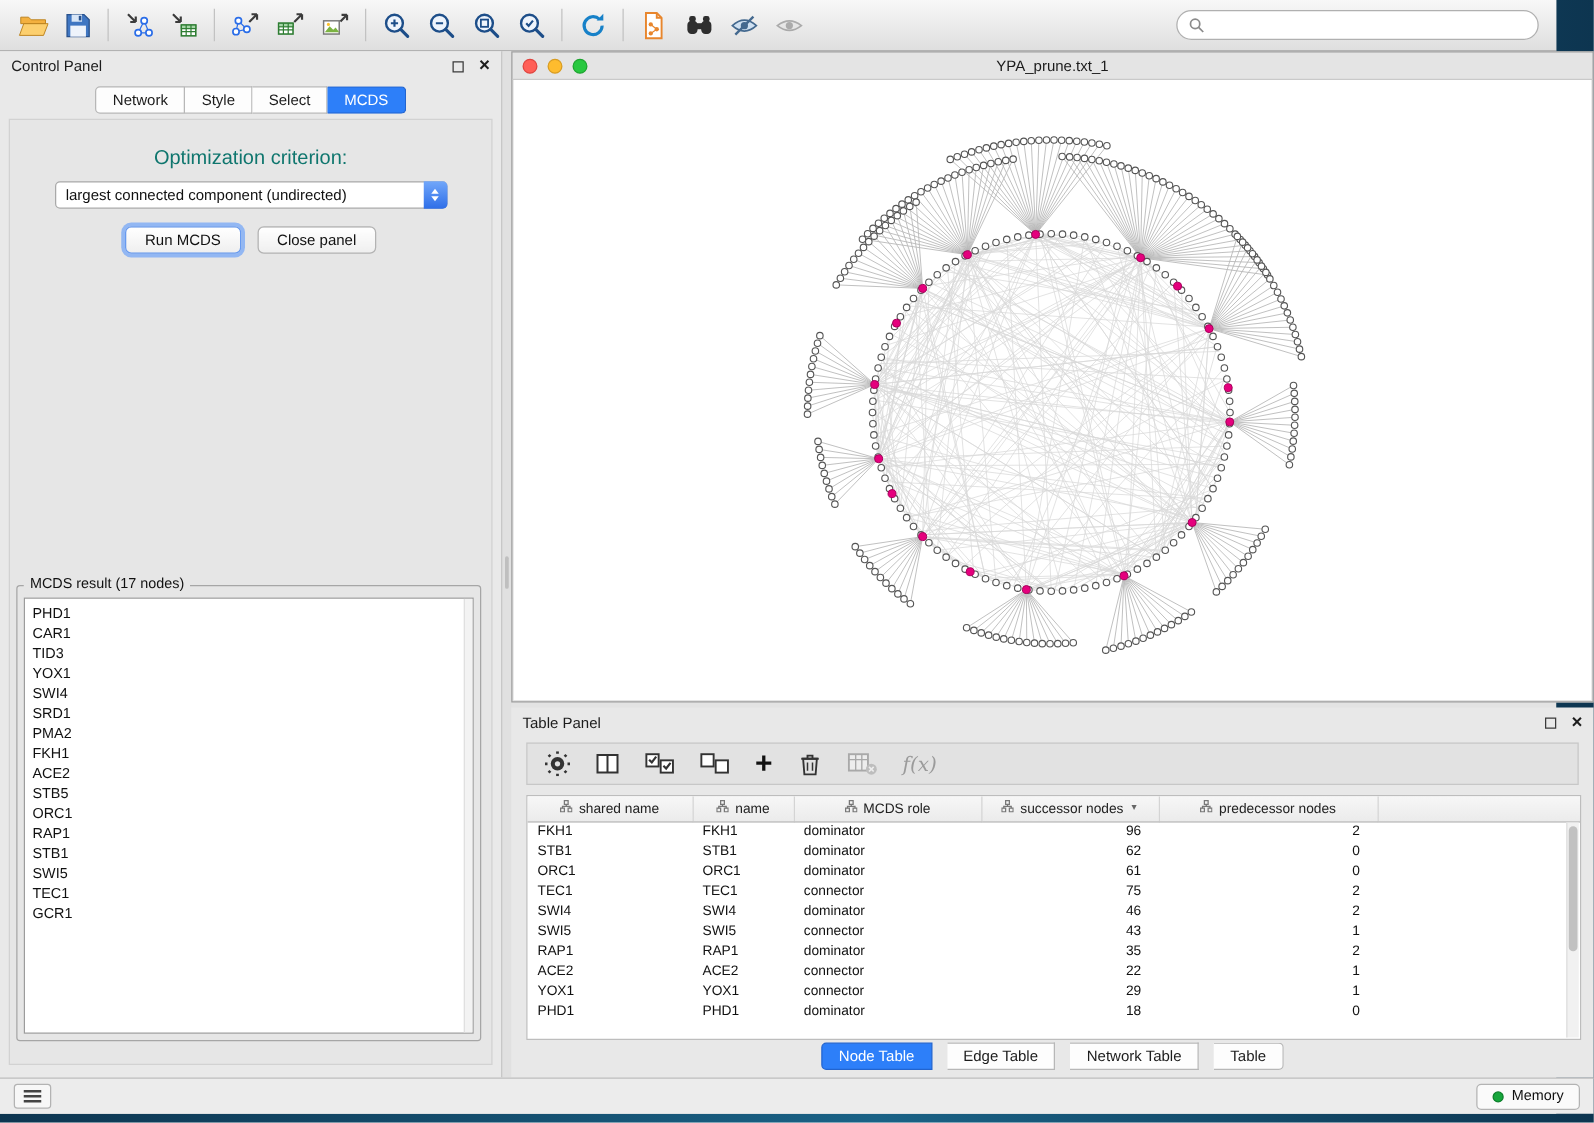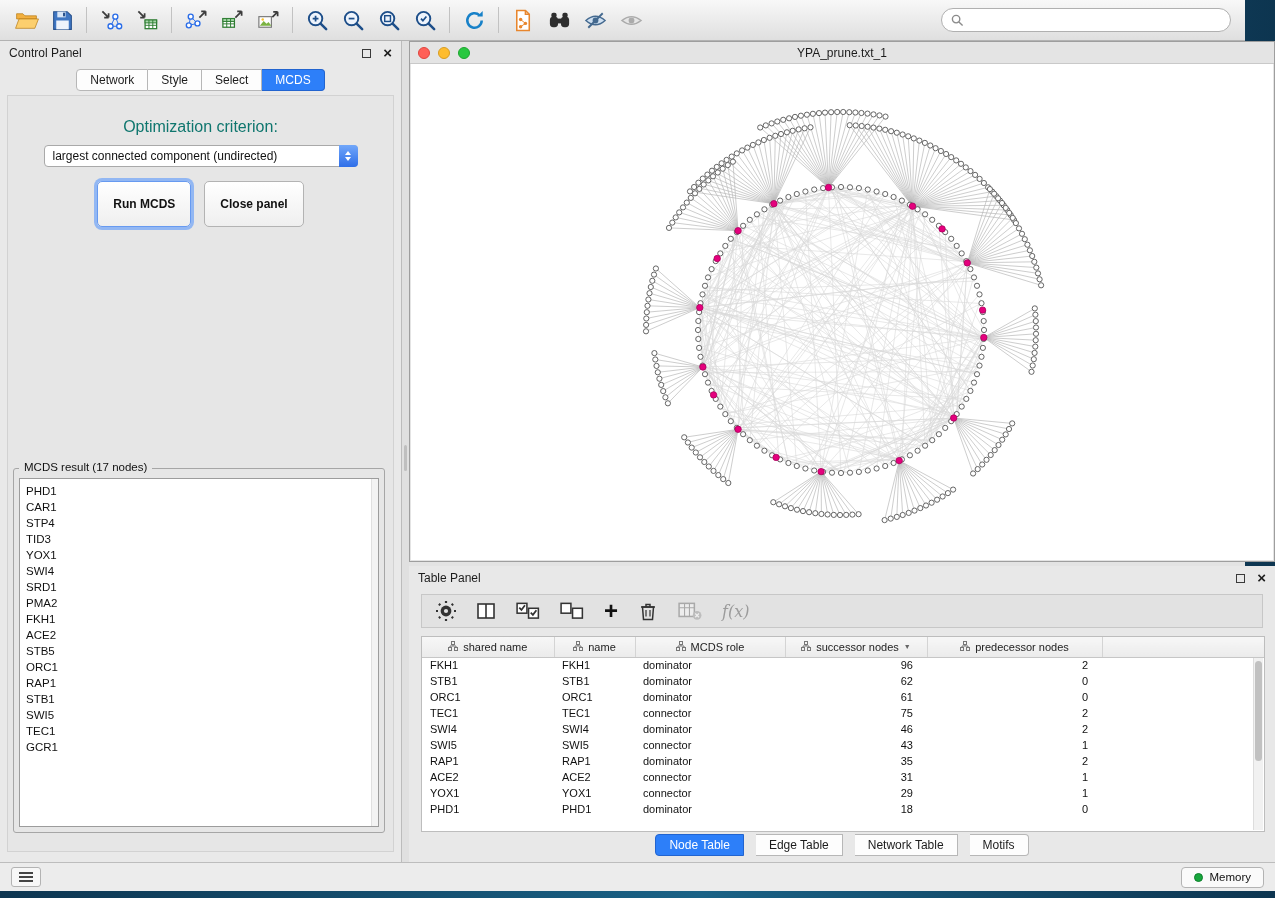--- a/index.html
+++ b/index.html
@@ -43,7 +43,7 @@
   .tri-up{width:0;height:0;border-left:3.5px solid transparent;border-right:3.5px solid transparent;border-bottom:4.5px solid #fff;}
   .tri-dn{width:0;height:0;border-left:3.5px solid transparent;border-right:3.5px solid transparent;border-top:4.5px solid #fff;}
   .btn-row{display:flex;justify-content:center;gap:13px;margin-top:14px;}
-  .mac-btn{font-size:12px;padding:15px 15px;background:linear-gradient(#ffffff,#efefef);border:1px solid #b3b3b3;border-radius:5px;color:#111;font-weight:bold;}
+  .mac-btn{font-size:12px;padding:3px 15px;background:linear-gradient(#ffffff,#efefef);border:1px solid #b3b3b3;border-radius:5px;color:#111;}
   .mac-btn.focus{box-shadow:0 0 0 3px rgba(77,144,254,.55);border-color:#679af0;}
   .groupbox{position:absolute;left:5px;right:8px;top:372px;bottom:18px;border:1px solid #a6a6a6;border-radius:3px;}
   .groupbox-legend{position:absolute;top:-8px;left:5px;background:#e6e6e6;padding:0 5px;font-size:11.5px;color:#111;}

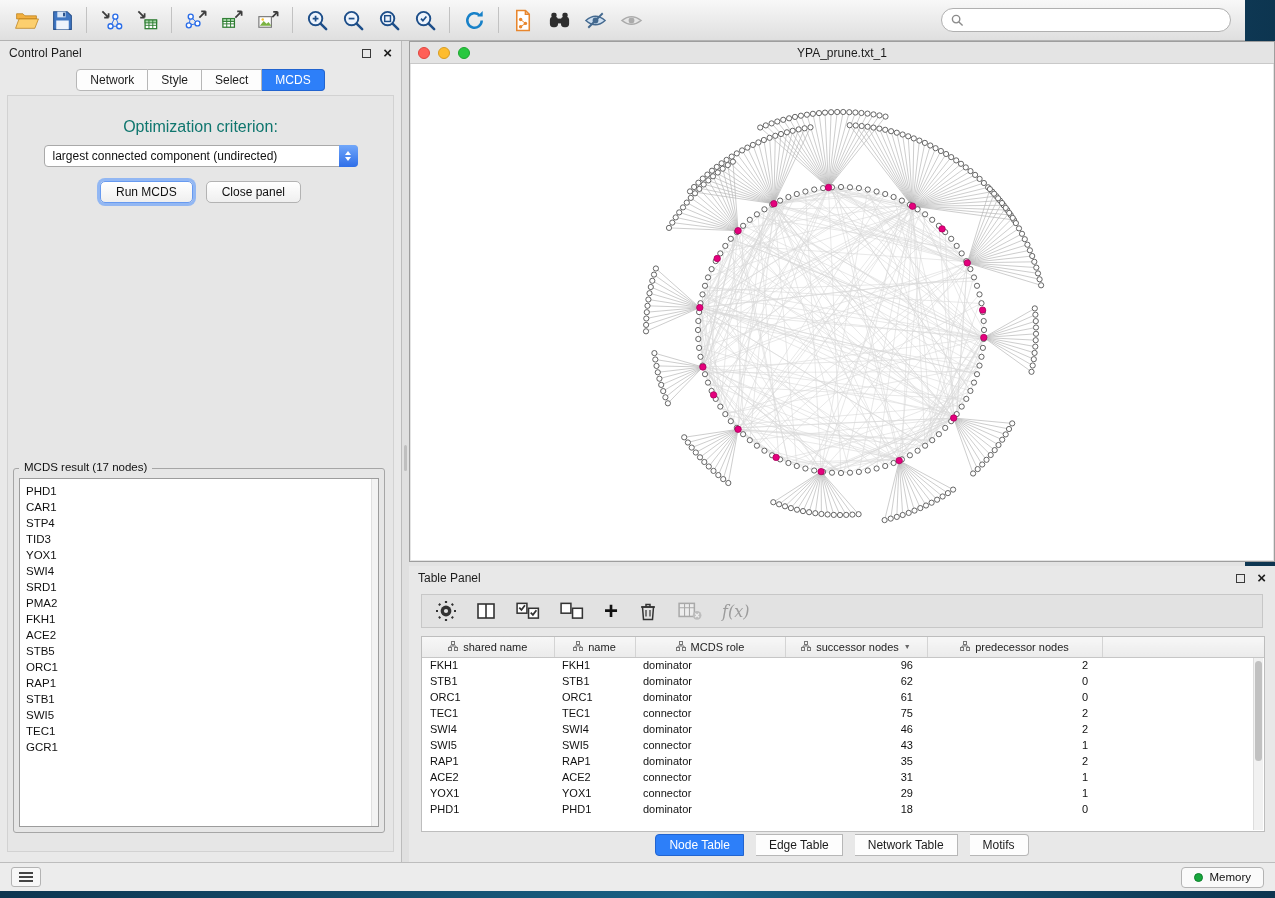--- a/index.html
+++ b/index.html
@@ -273,7 +273,6 @@
           <div class="mcds-scroll"></div>
         <div>PHD1</div>
             <div>CAR1</div>
-            <div>STP4</div>
             <div>TID3</div>
             <div>YOX1</div>
             <div>SWI4</div>

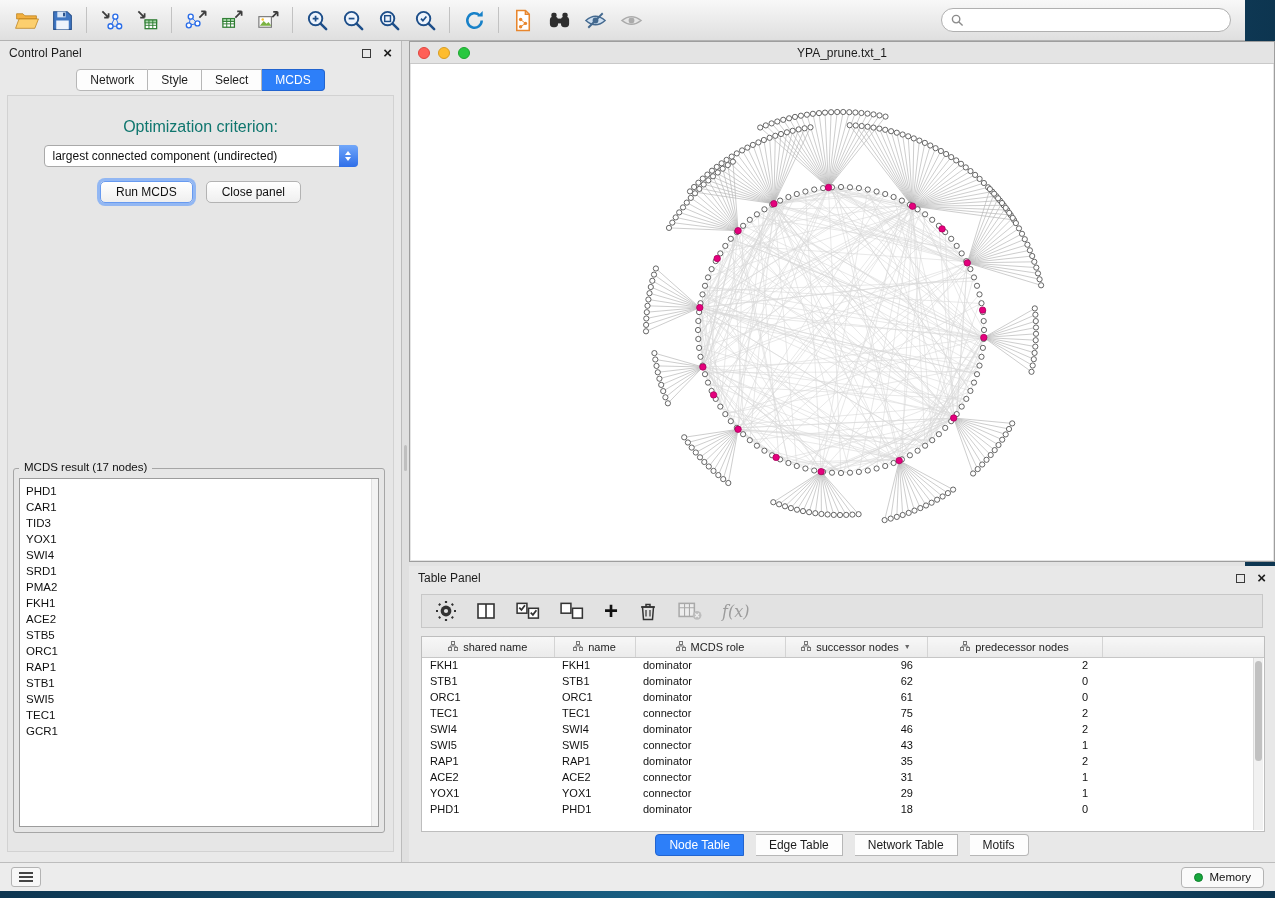--- a/index.html
+++ b/index.html
@@ -1293,7 +1293,7 @@
               <td>ACE2</td>
               <td>ACE2</td>
               <td>connector</td>
-              <td class="num">31</td>
+              <td class="num">22</td>
               <td class="num">1</td>
               <td></td>
             </tr>

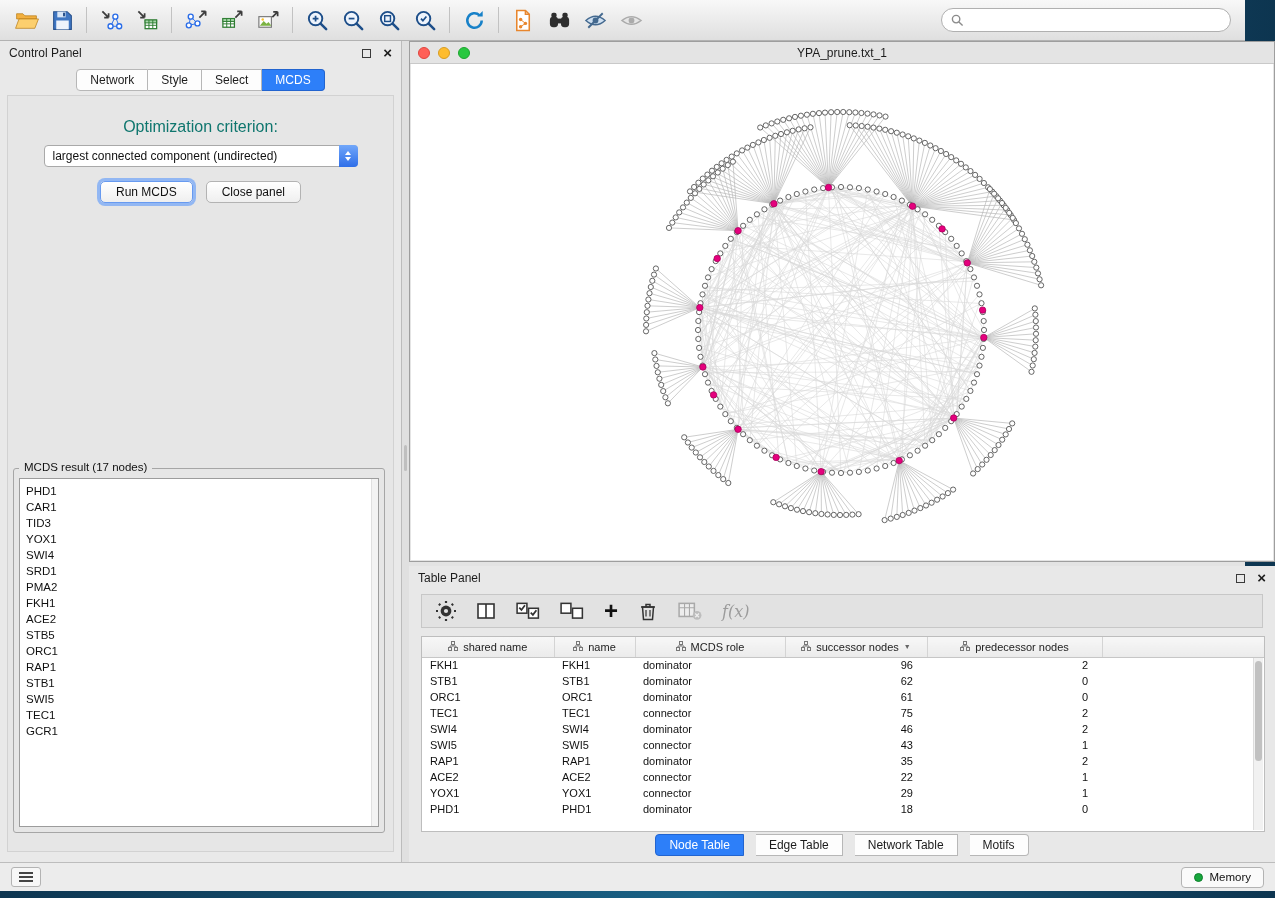--- a/index.html
+++ b/index.html
@@ -1323,7 +1323,7 @@
         <div class="seg-tab active">Node Table</div>
         <div class="seg-tab">Edge Table</div>
         <div class="seg-tab">Network Table</div>
-        <div class="seg-tab">Motifs</div>
+        <div class="seg-tab">Table</div>
       </div>
   </div>
 

